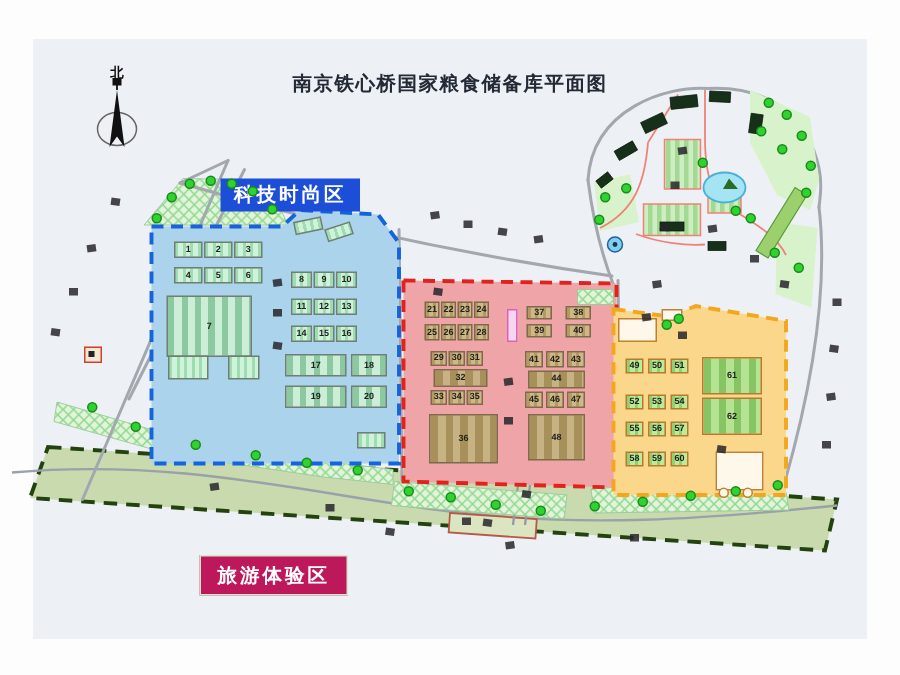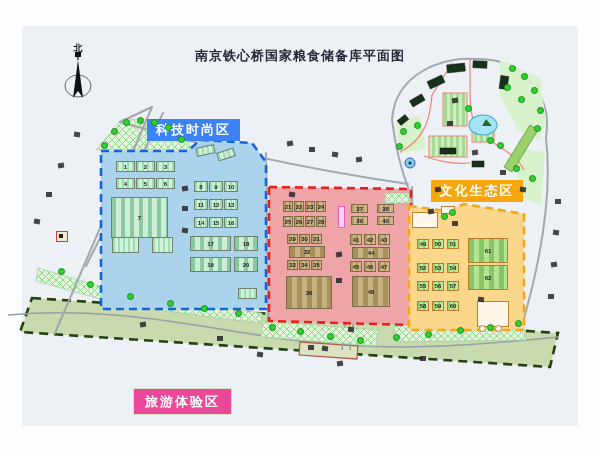--- a/index.html
+++ b/index.html
@@ -127,7 +127,7 @@
   <div class="title">南京铁心桥国家粮食储备库平面图</div>
   <div class="north-label">北</div>
 
-  <div class="badge" style="left: 147px; top: 119px; width: 93px; height: 22px; background: #3b82f6;">科技时尚区</div>
+  <div class="badge" style="left: 147px; top: 119px; width: 93px; height: 22px; background: #1d4ed8;">科技时尚区</div>
   <div class="badge" style="left: 431px; top: 180px; width: 92px; height: 22px; background: rgb(247, 166, 13);">文化生态区</div>
   <div class="badge tour" style="left: 133px; top: 388px; width: 97px; height: 25px; background: #ec4899;">旅游体验区</div>
 

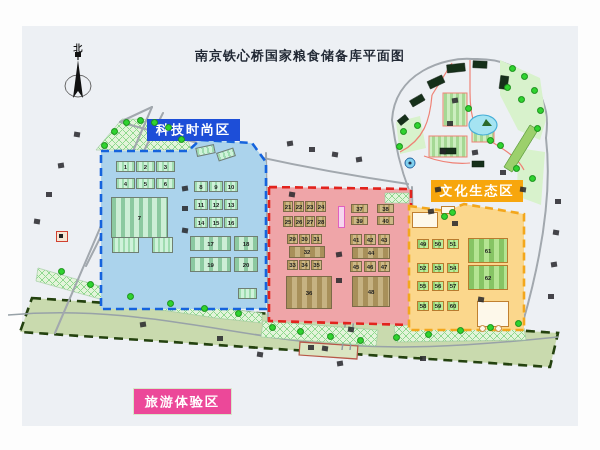--- a/index.html
+++ b/index.html
@@ -128,7 +128,6 @@
   <div class="north-label">北</div>
 
   <div class="badge" style="left: 147px; top: 119px; width: 93px; height: 22px; background: #1d4ed8;">科技时尚区</div>
-  <div class="badge" style="left: 431px; top: 180px; width: 92px; height: 22px; background: rgb(247, 166, 13);">文化生态区</div>
   <div class="badge tour" style="left: 133px; top: 388px; width: 97px; height: 25px; background: #ec4899;">旅游体验区</div>
 
   <div id="buildings">

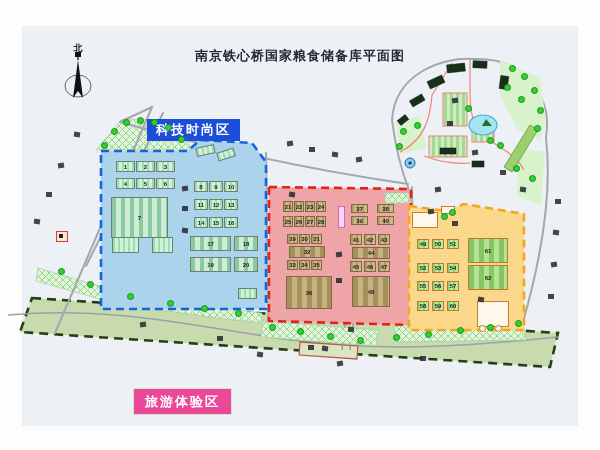--- a/index.html
+++ b/index.html
@@ -128,7 +128,7 @@
   <div class="north-label">北</div>
 
   <div class="badge" style="left: 147px; top: 119px; width: 93px; height: 22px; background: #1d4ed8;">科技时尚区</div>
-  <div class="badge tour" style="left: 133px; top: 388px; width: 97px; height: 25px; background: #ec4899;">旅游体验区</div>
+  <div class="badge tour" style="left: 133px; top: 370px; width: 97px; height: 25px; background: #be185d;">旅游体验区</div>
 
   <div id="buildings">
       <div class="bldg b-tech" style="left: 116px; top: 161px; width: 19px; height: 11px;">1</div>

